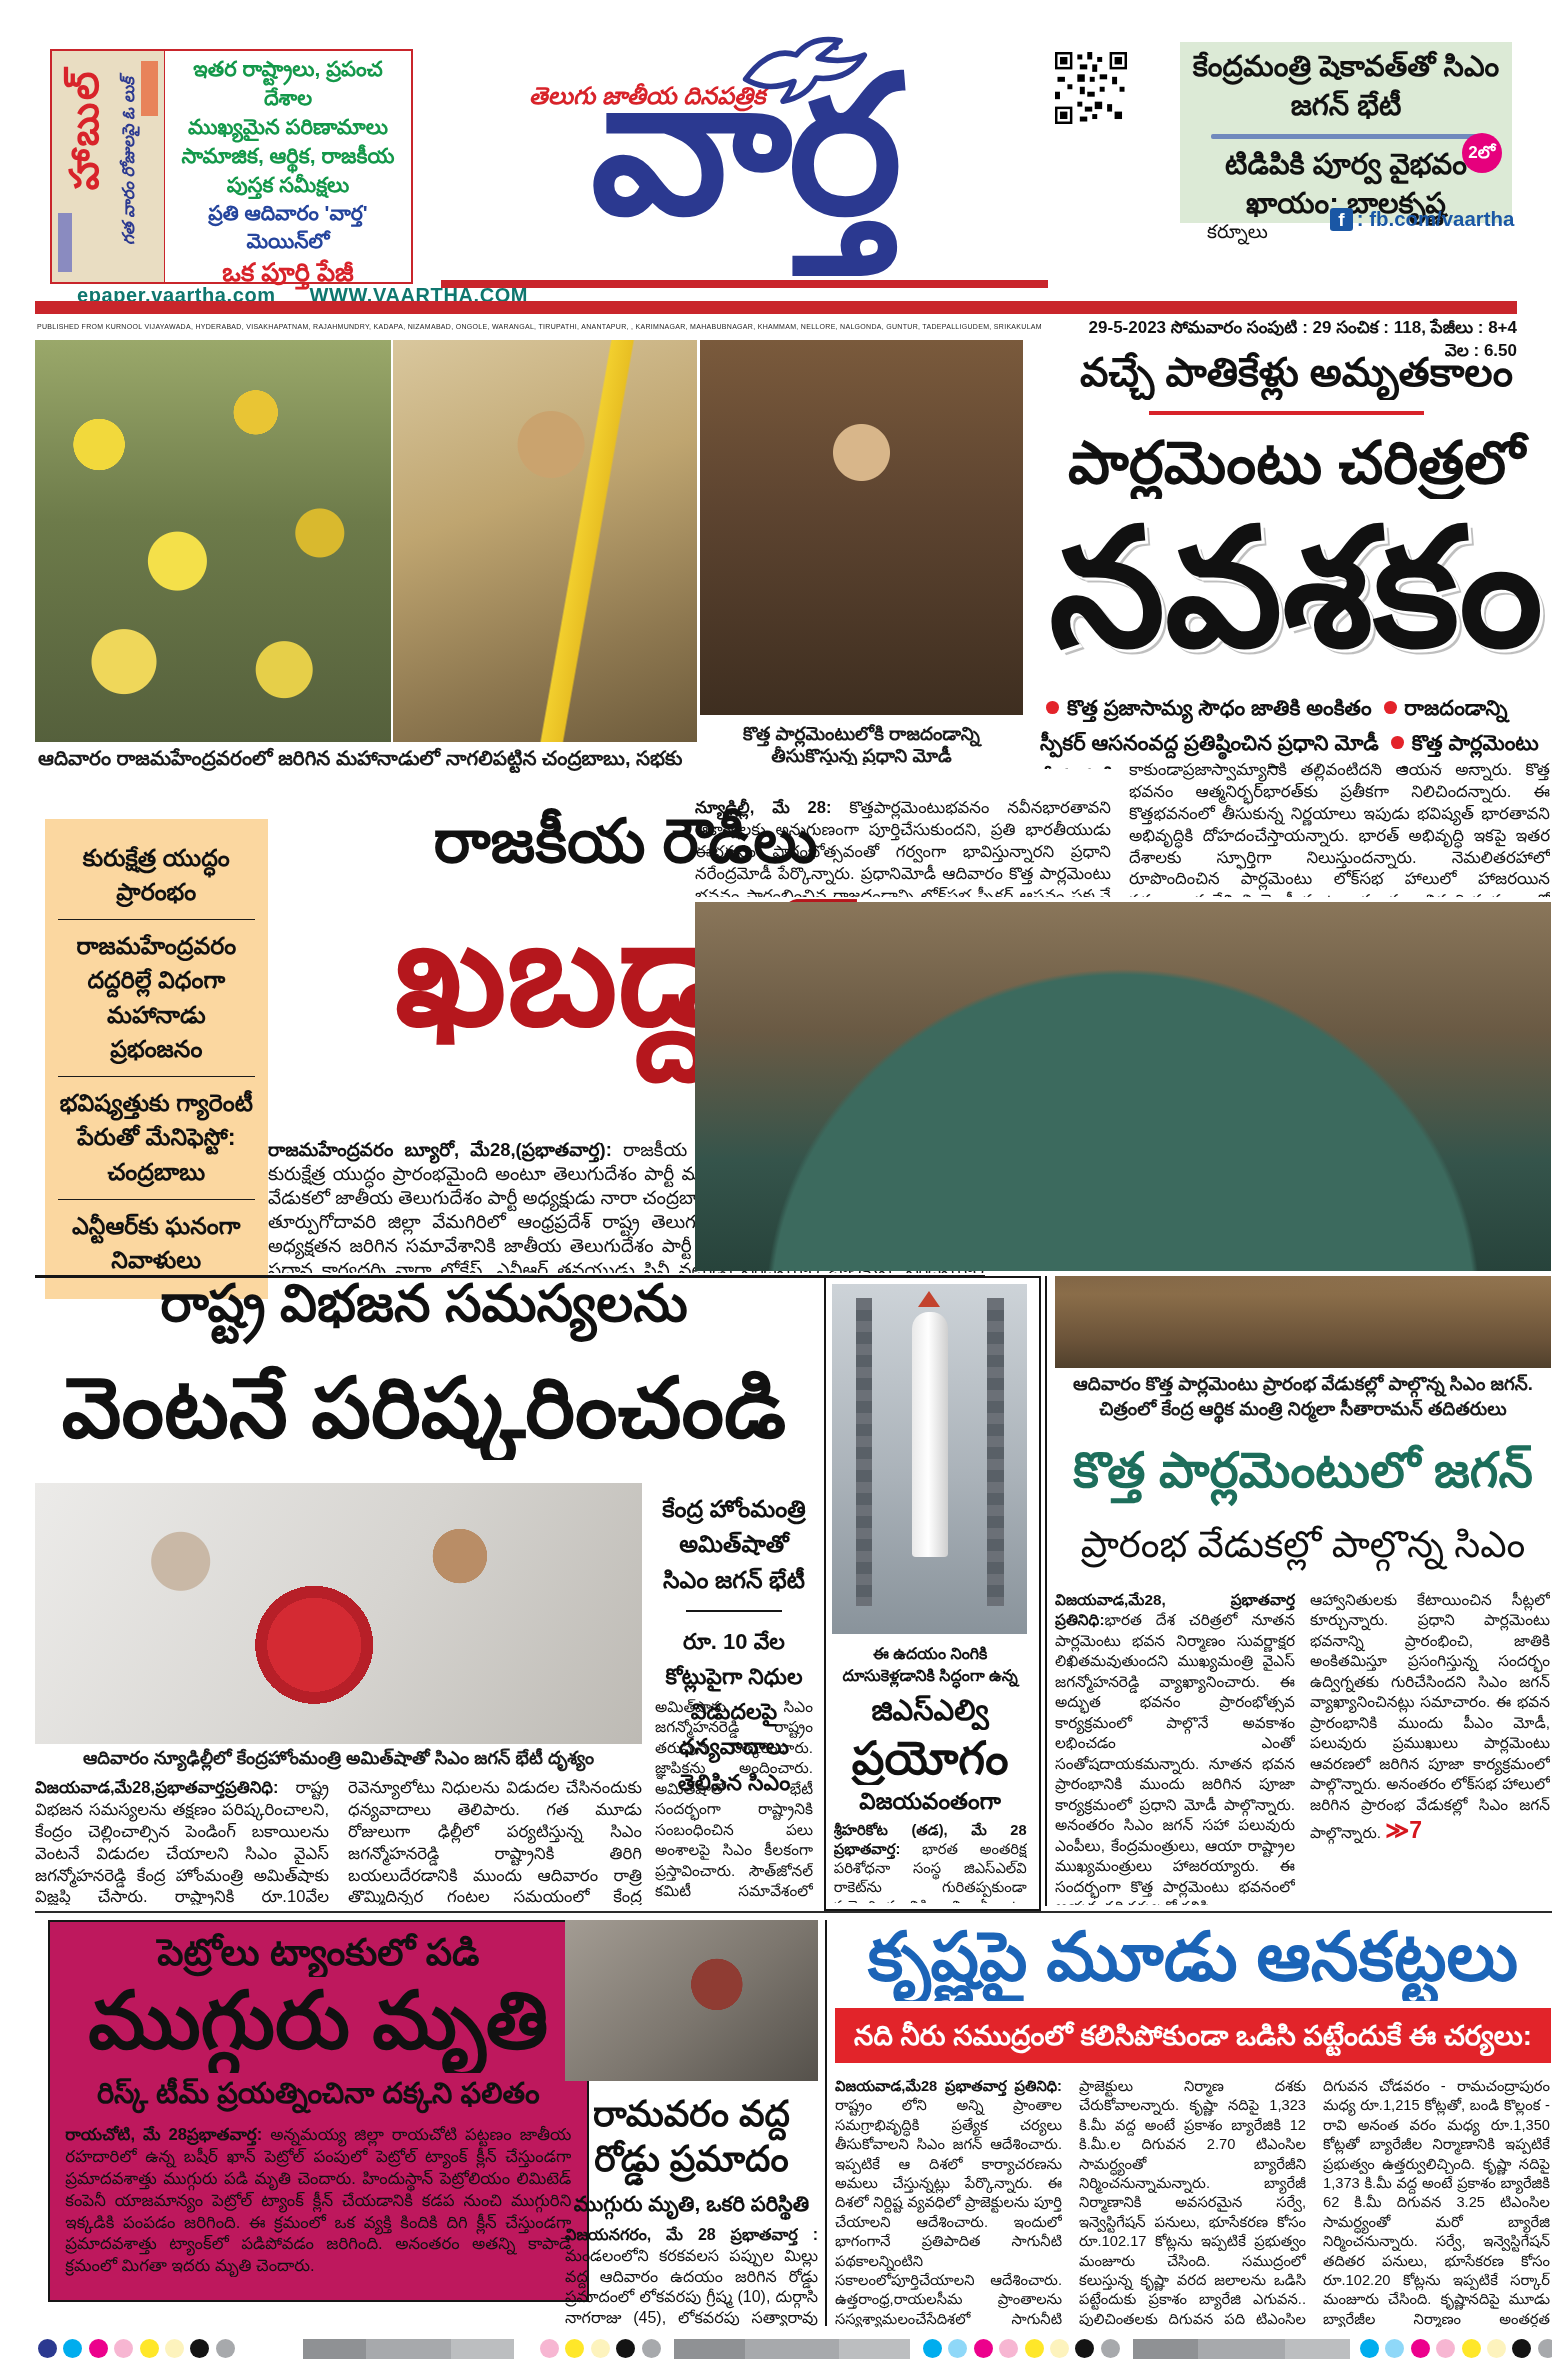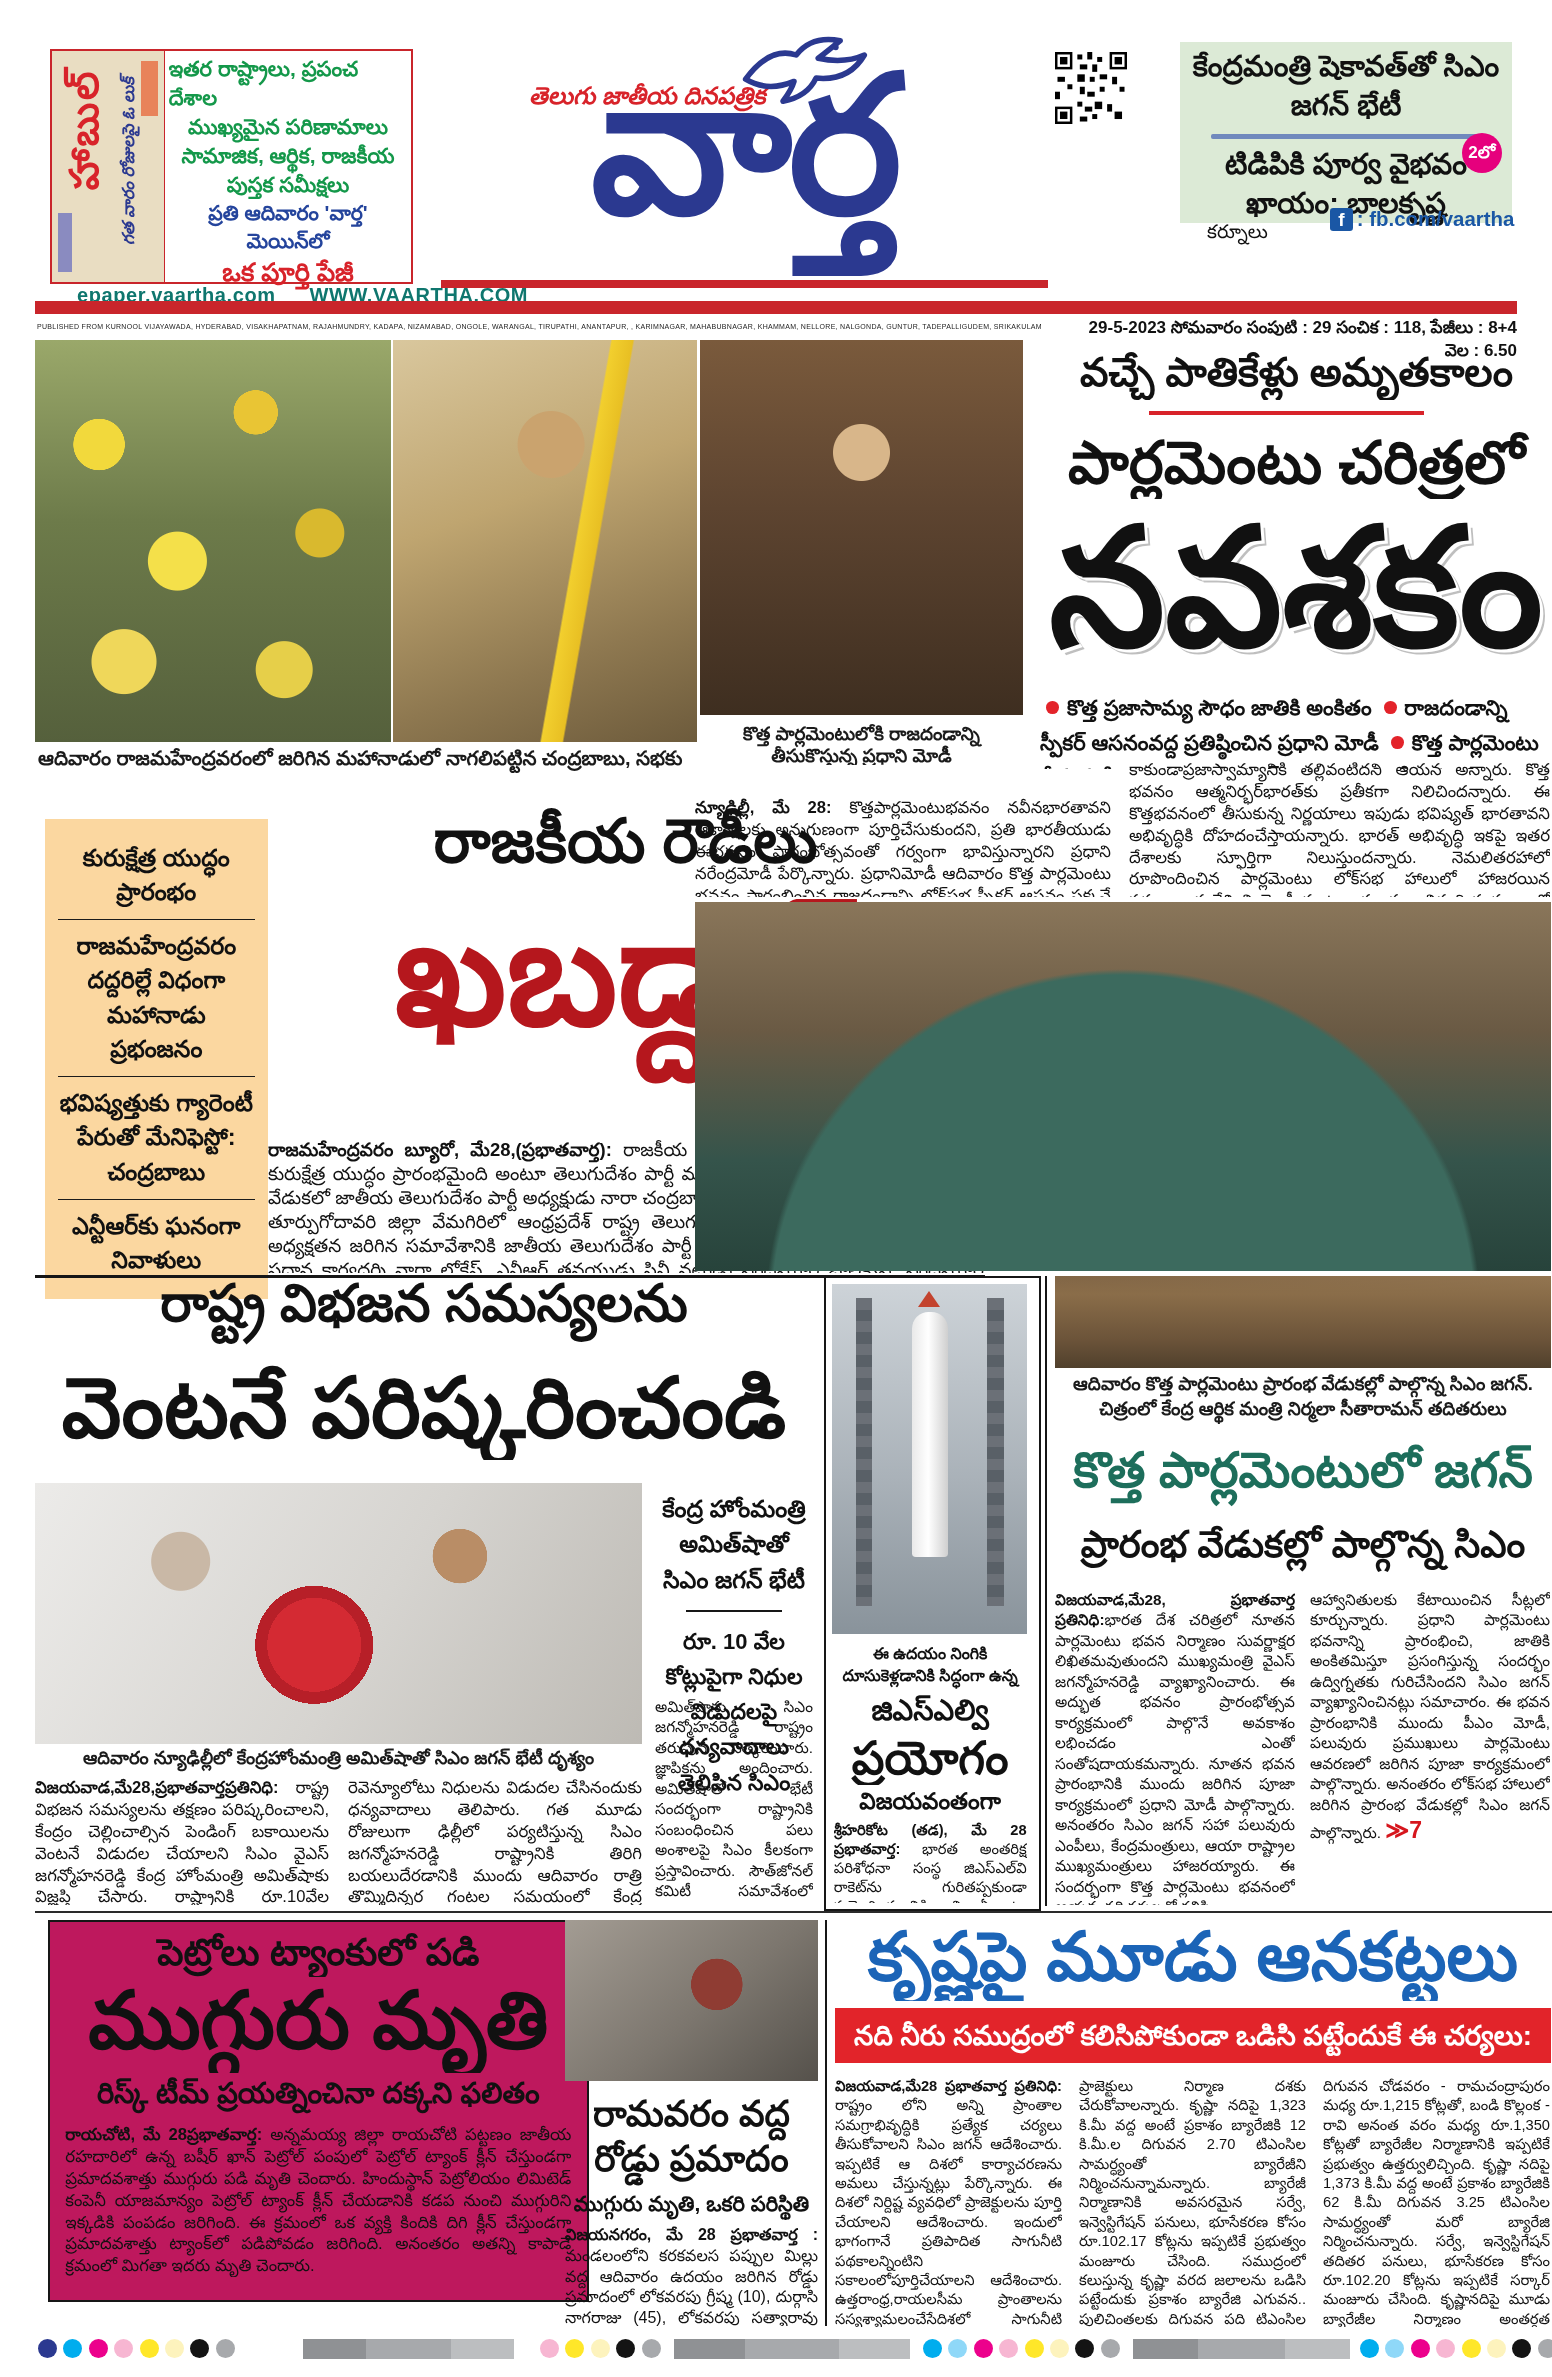--- a/index.html
+++ b/index.html
@@ -21,7 +21,7 @@
   .promo-accent1{position:absolute;right:6.4px;top:10.2px;width:16.6px;height:55px;background:#e8835a}
   .promo-accent2{position:absolute;left:6.4px;bottom:10.2px;width:14px;height:59px;background:#8a8bc0}
   .promo-content{flex:1;display:flex;flex-direction:column;justify-content:space-evenly;align-items:center;padding:6.4px 3.8px}
-  .pl-green{color:#14984a;font-weight:bold;font-size:21px;}
+  .pl-green{color:#14984a;font-weight:bold;font-size:21px;text-align:center}
   .pl-blue{color:#24449c;font-weight:bold;font-size:20.4px;text-align:center}
   .pl-red{color:#d8232a;font-weight:900;font-size:25.5px;text-align:center}
   .pdiv{width:64%;height:1.9px;background:#b9a6c9}

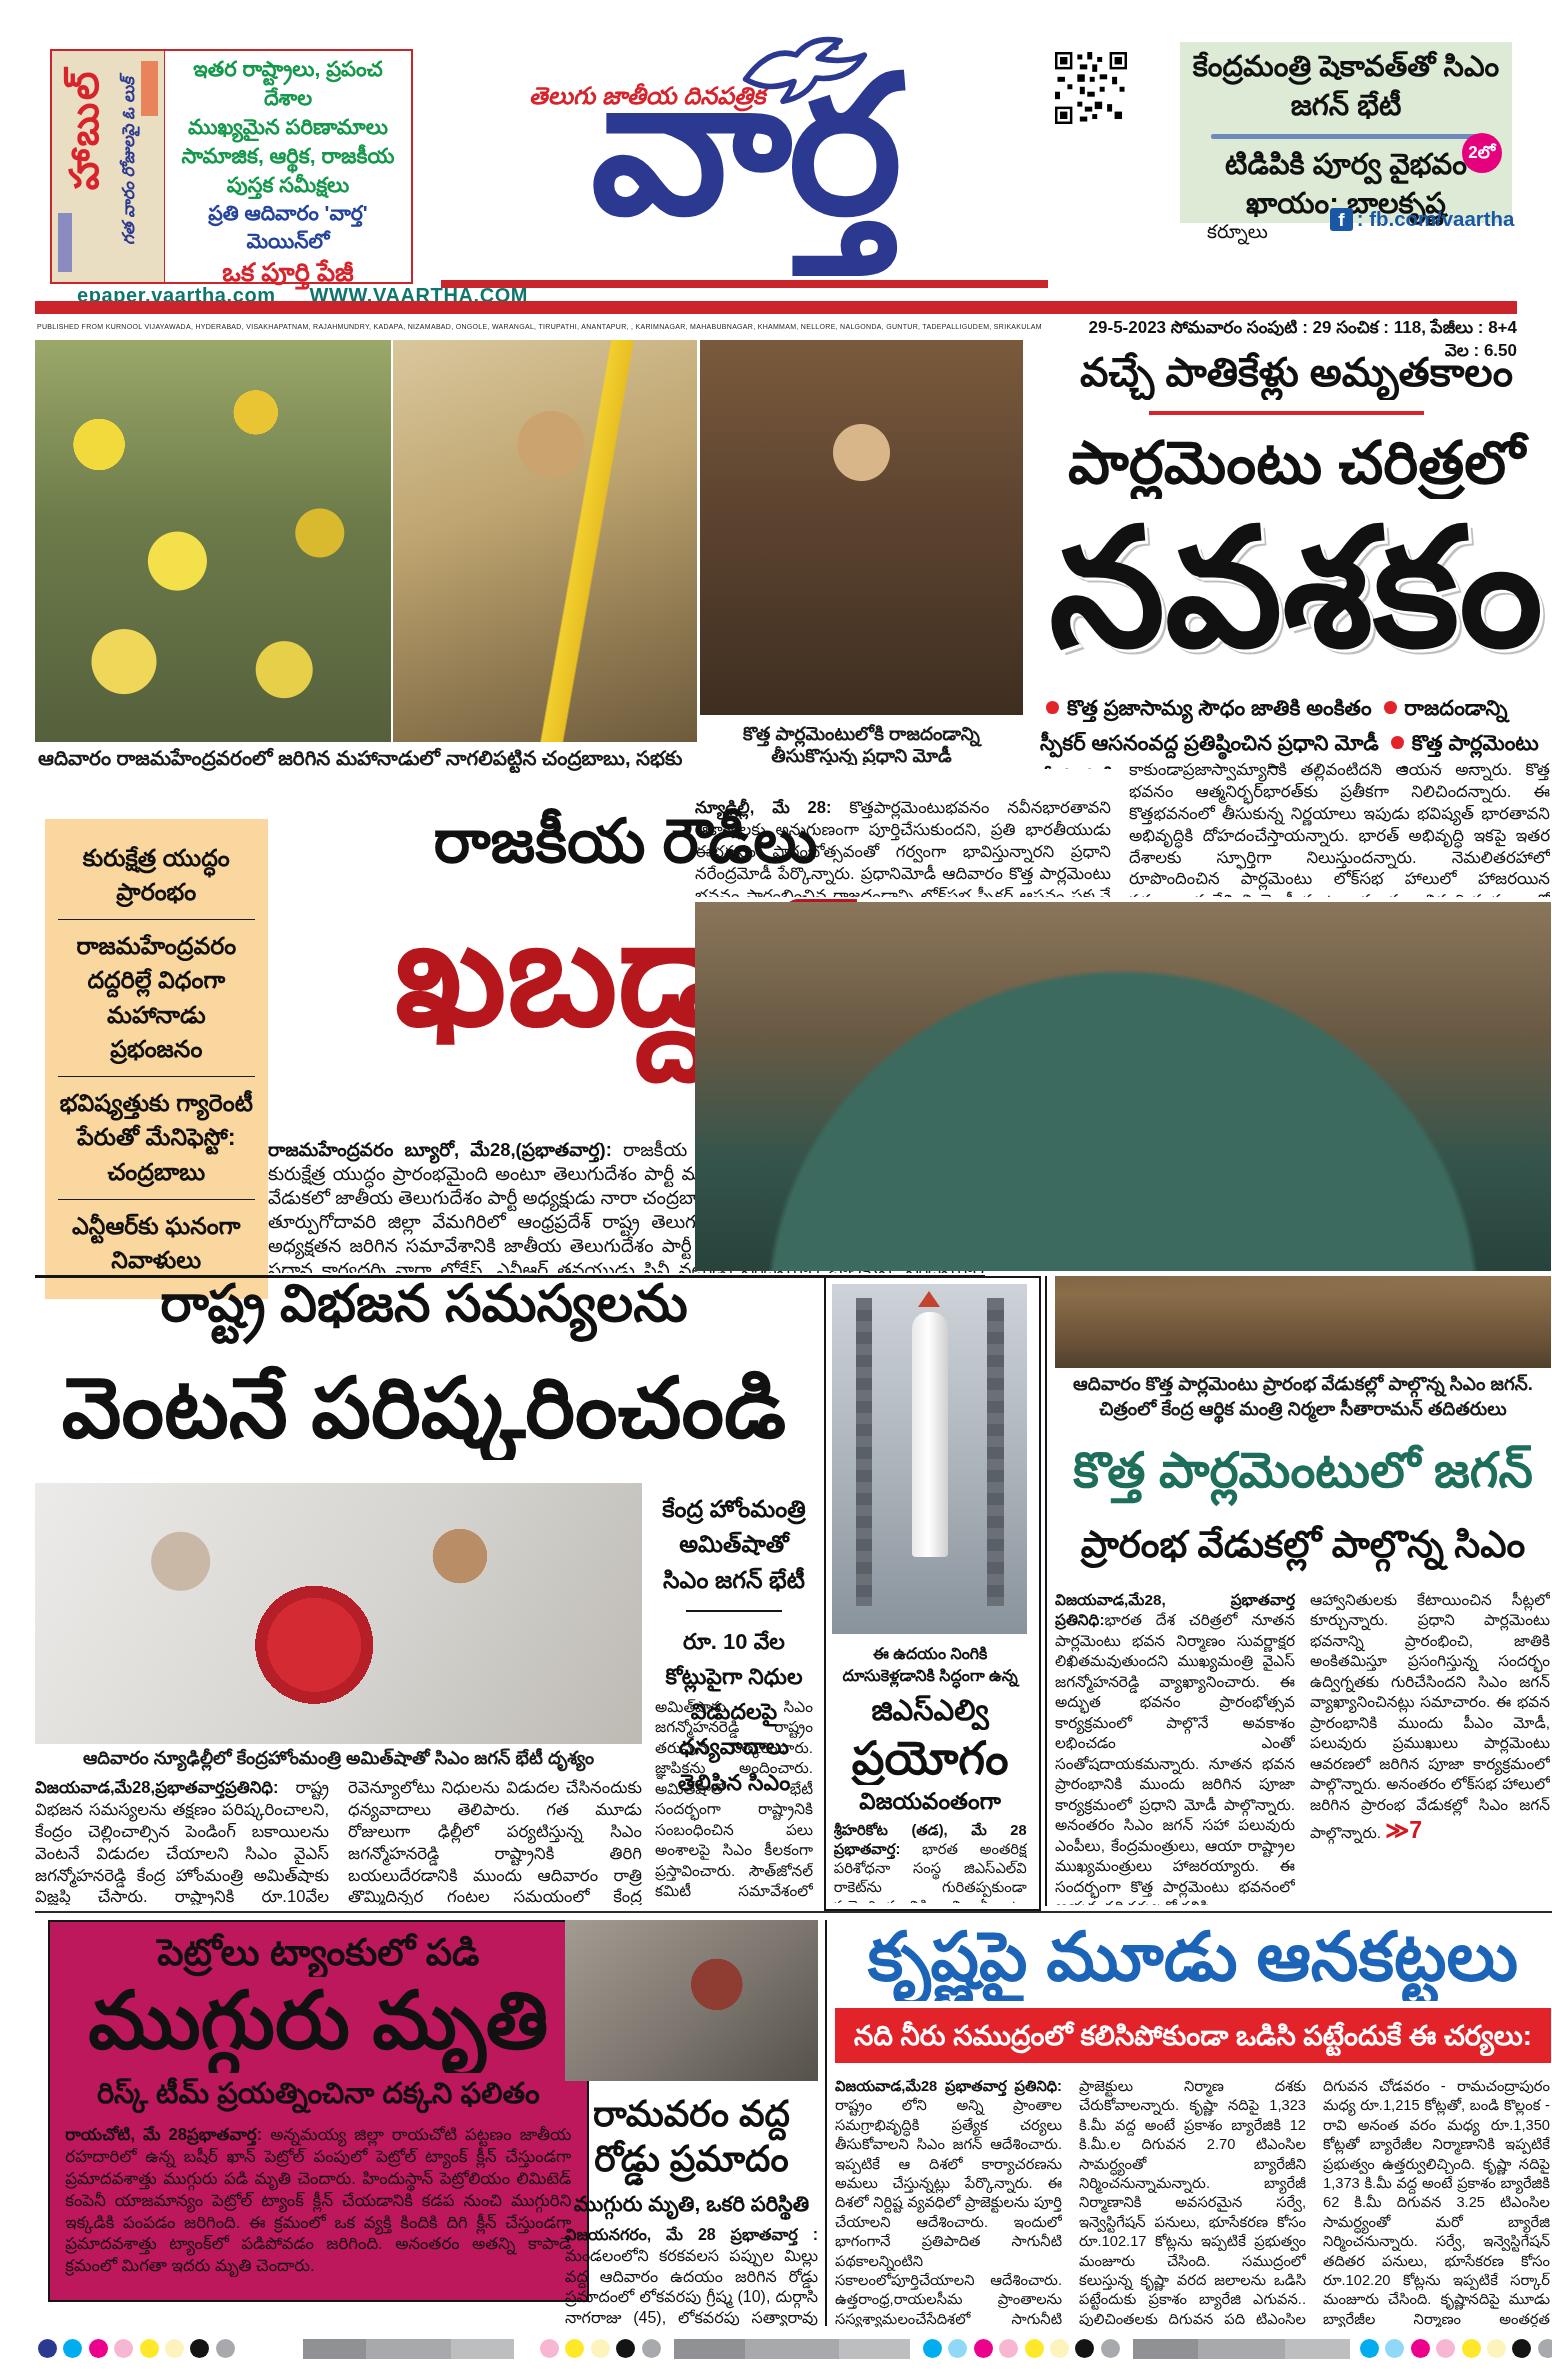--- a/index.html
+++ b/index.html
@@ -93,7 +93,7 @@
   .subcol2{font-size:22px;font-weight:bold;line-height:1.6;text-align:center}
   .subdiv{width:96px;height:2.6px;background:#161616;margin:11.5px auto}
   .greenhead{font-size:49px;font-weight:900;color:#1d6e5b}
-  .blackdeck{font-size:37px;font-weight:700}
+  .blackdeck{font-size:37px;font-weight:400}
   .rocketbox{border:2.6px solid #161616;background:#fff}
   .rk-cap{font-size:16px;font-weight:bold;text-align:center;line-height:1.4}
   .rk-h1{font-size:29px;font-weight:900;text-align:center}

